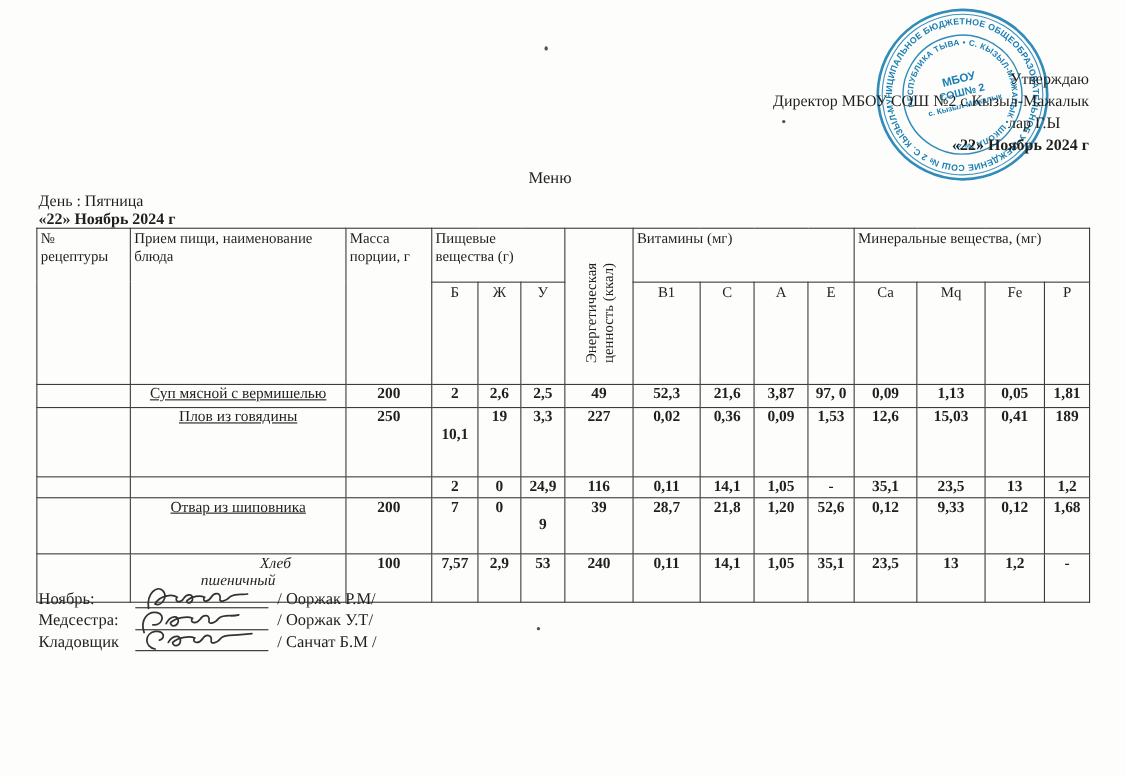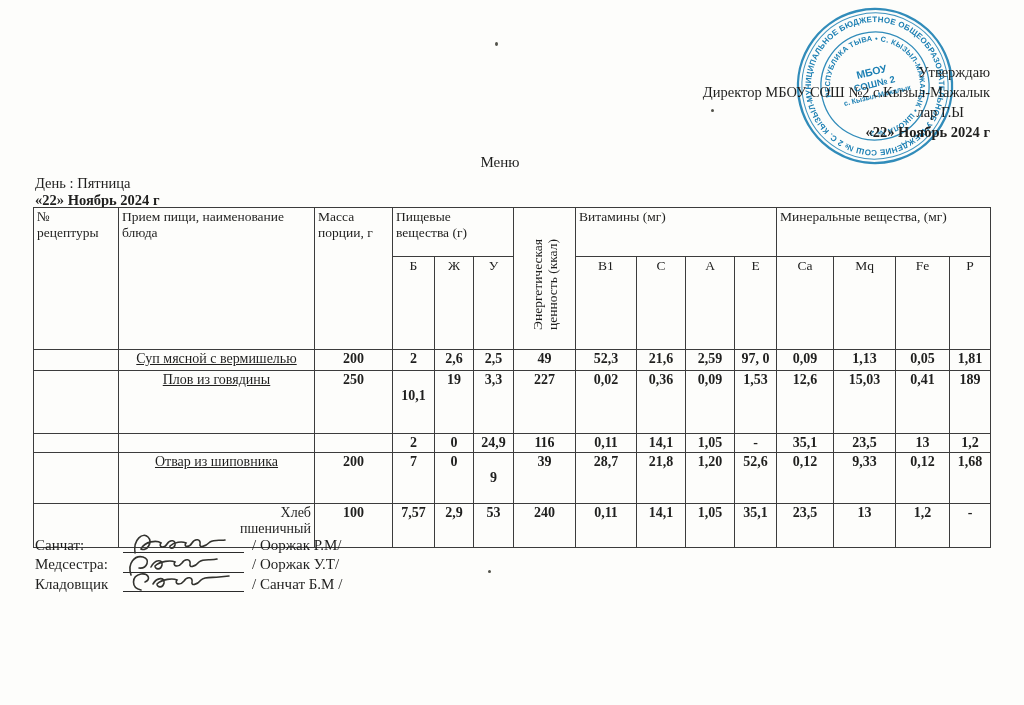--- a/index.html
+++ b/index.html
@@ -155,7 +155,7 @@
     <td class="c-num">49</td>
     <td class="c-num">52,3</td>
     <td class="c-num">21,6</td>
-    <td class="c-num">2,59</td>
+    <td class="c-num">3,87</td>
     <td class="c-num">97, 0</td>
     <td class="c-num">0,09</td>
     <td class="c-num">1,13</td>

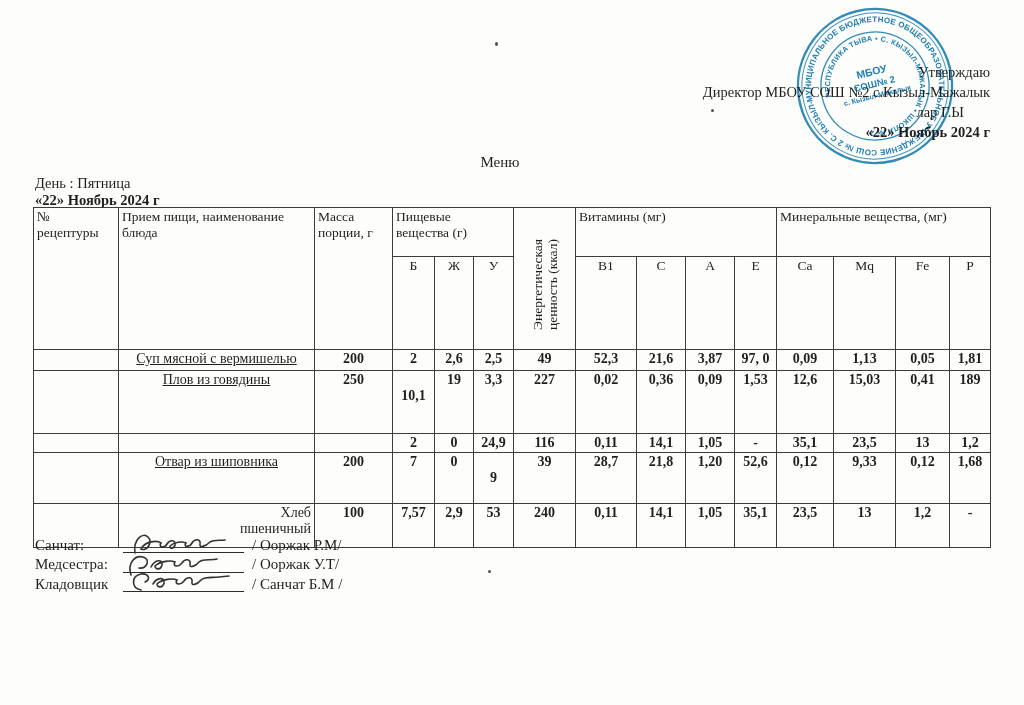--- a/index.html
+++ b/index.html
@@ -33,7 +33,7 @@
   .menu-table th.sub { text-align:center; }
   .menu-table td.c-num { text-align:center; font-weight:bold; font-size:14px; }
   .menu-table td.c-dish { text-align:center; font-size:14px;text-decoration:underline; }
-  .menu-table td.c-dish-wrap { text-align:right; text-indent:68px; font-size:14px; }
+  .menu-table td.c-dish-wrap { text-align:center; text-indent:68px; font-size:14px;font-style:italic; }
   .menu-table td.c-dish-wrap, .menu-table td.c-dish { white-space:pre-line; }
   .menu-table th.vert { padding:0; text-align:center; vertical-align:middle; }
   .vert-text {

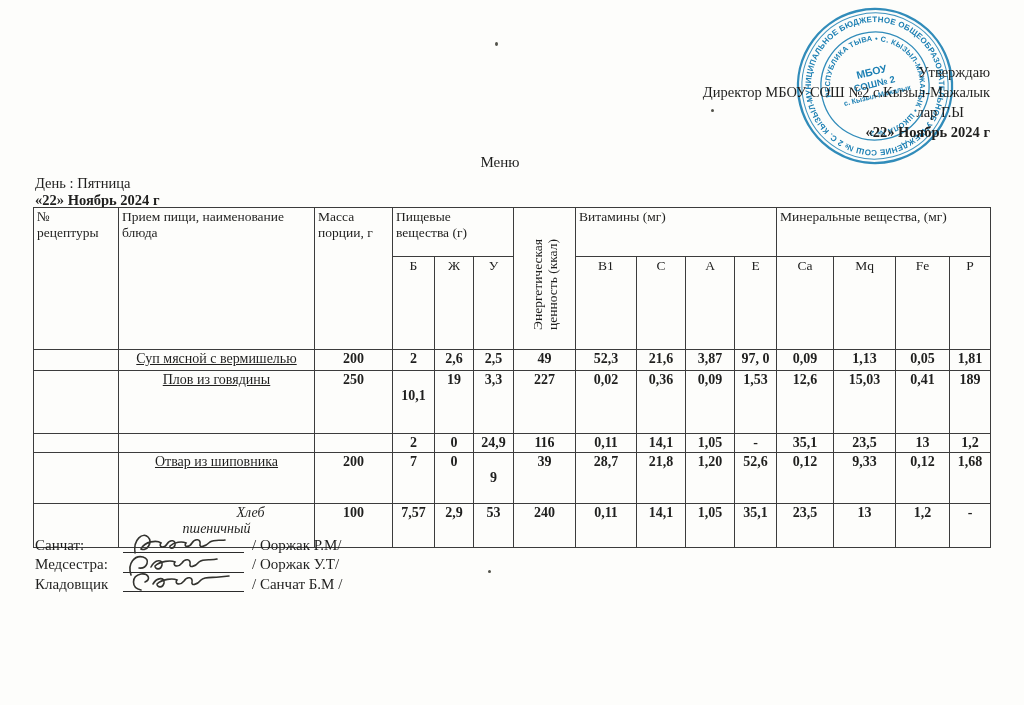--- a/index.html
+++ b/index.html
@@ -238,7 +238,7 @@
 
 <div class="sigs">
   <div class="sig-row">
-    <span class="sig-role">Санчат:</span>
+    <span class="sig-role">Ноябрь:</span>
     <span class="sig-line">
       <svg width="104" height="28" viewBox="0 0 104 28">
         <path d="M8 24 C6 10 16 3 21 8 C26 13 20 23 14 20 C18 12 30 11 34 14 C31 18 37 20 40 15 C43 10 49 11 48 16 C47 20 42 20 43 17 C47 13 55 12 59 14 C56 18 62 19 65 14 C68 9 74 10 73 15 C72 19 78 18 83 13 C88 10 94 12 98 11" fill="none" stroke="#33332f" stroke-width="1.6" stroke-linecap="round"></path>

